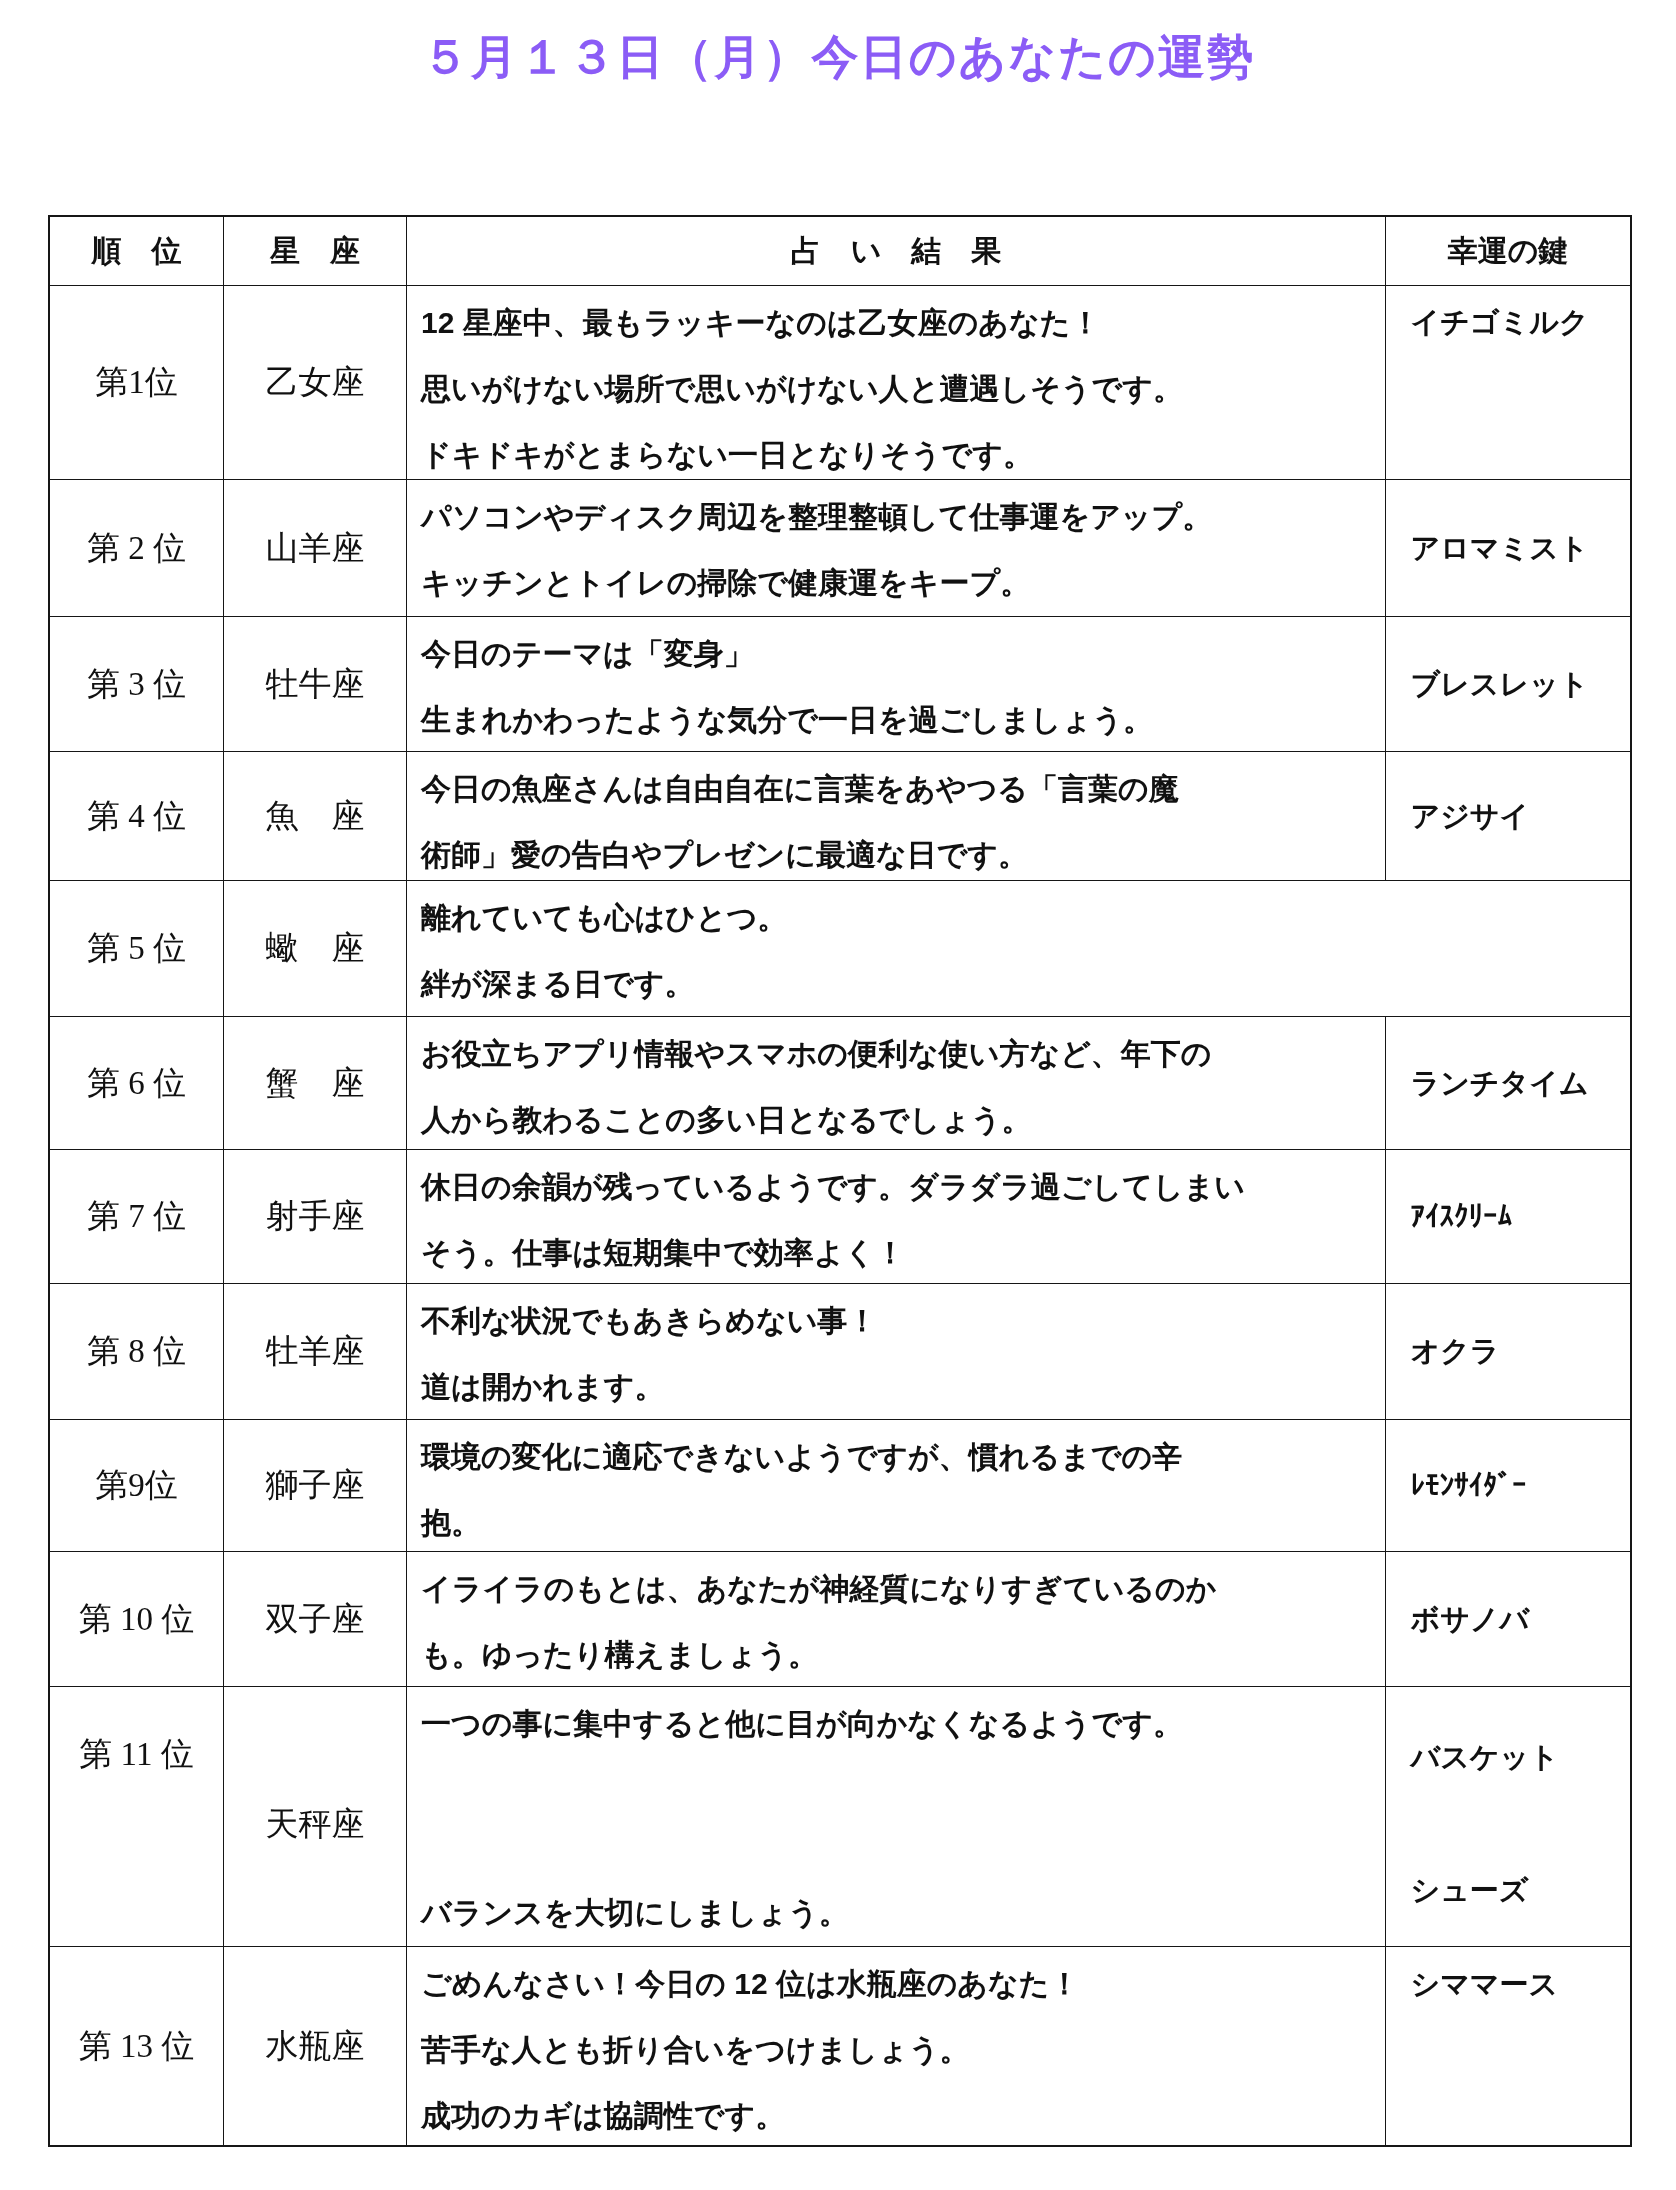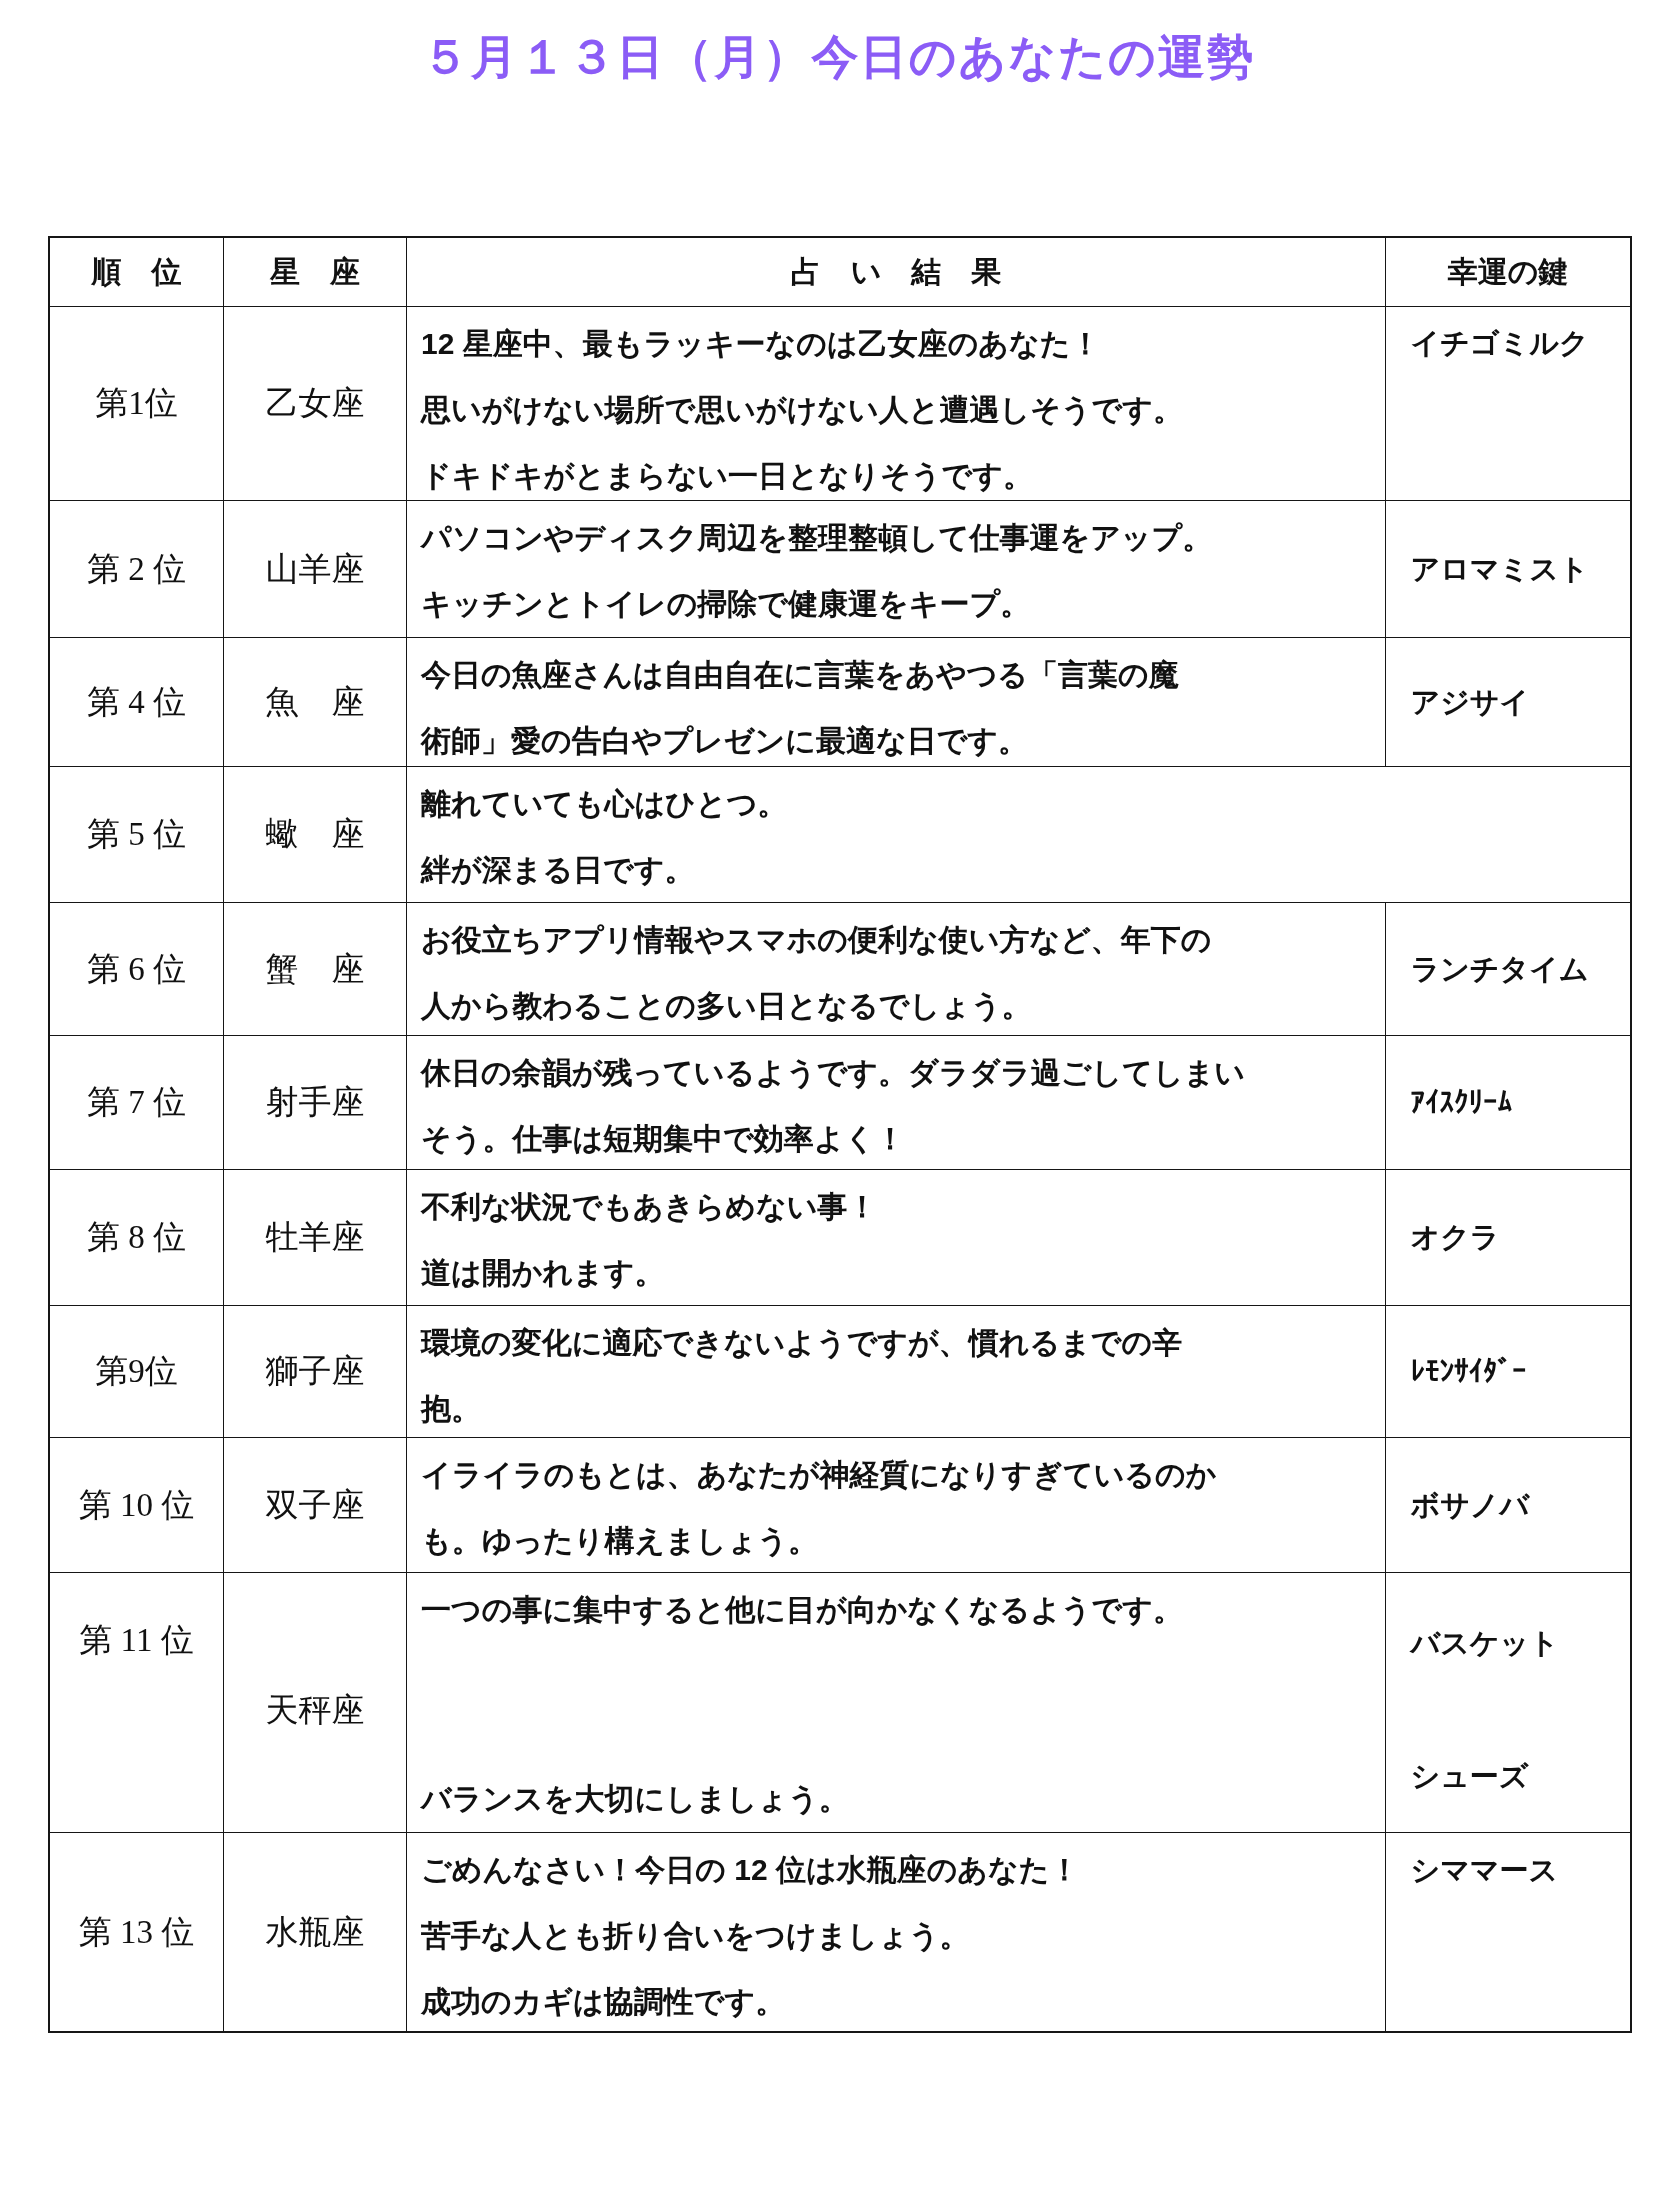--- a/index.html
+++ b/index.html
@@ -29,7 +29,7 @@
   .table{
     position:absolute;
     left:48px;
-    top:236px;
+    top:215px;
     width:1584px;
     border:2.6px solid #161616;
     box-sizing:border-box;

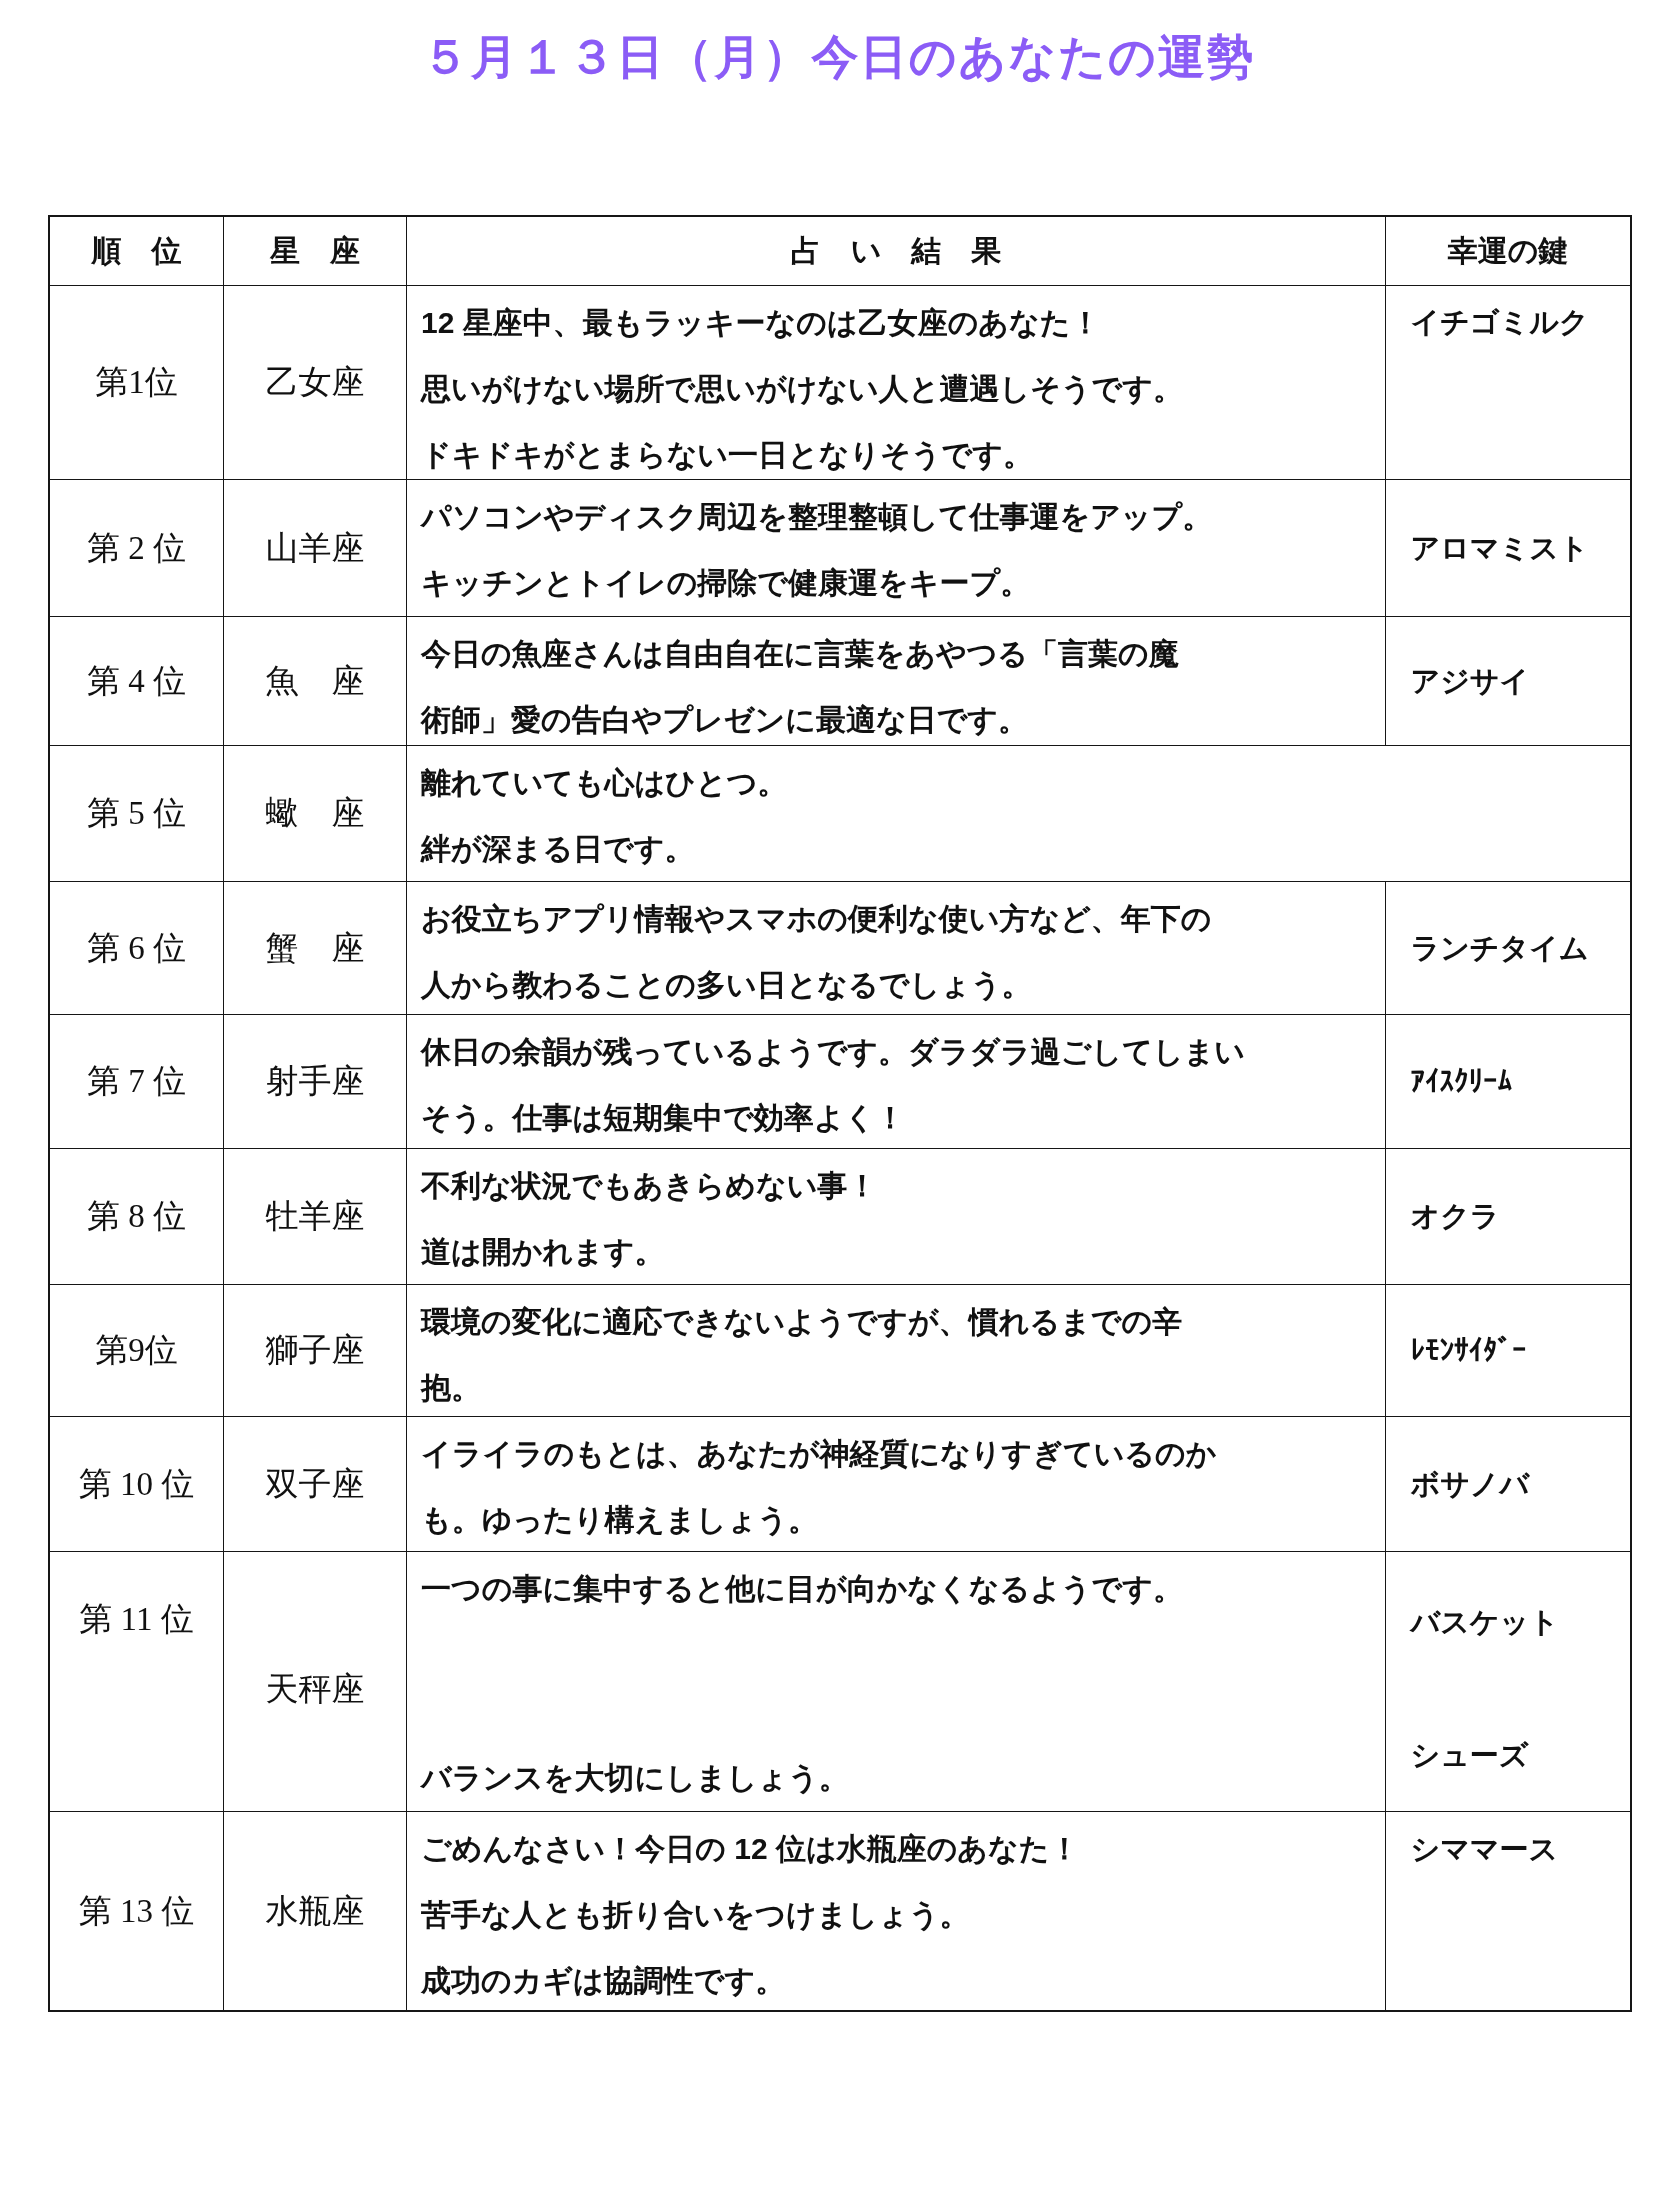--- a/index.html
+++ b/index.html
@@ -144,6 +144,17 @@
           <div>アロマミスト</div>
         </div>
     </div>
+      <div class="row row-3">
+      <div class="cell c-rank rank serif">第 3 位</div>
+      <div class="cell c-sign sign serif">牡牛座</div>
+      <div class="cell c-result result sans">
+          <div>今日のテーマは「変身」</div>
+          <div>生まれかわったような気分で一日を過ごしましょう。</div>
+        </div>
+      <div class="cell c-key key sans">
+          <div>ブレスレット</div>
+        </div>
+    </div>
       <div class="row row-4">
       <div class="cell c-rank rank serif">第 4 位</div>
       <div class="cell c-sign sign serif">魚　座</div>

